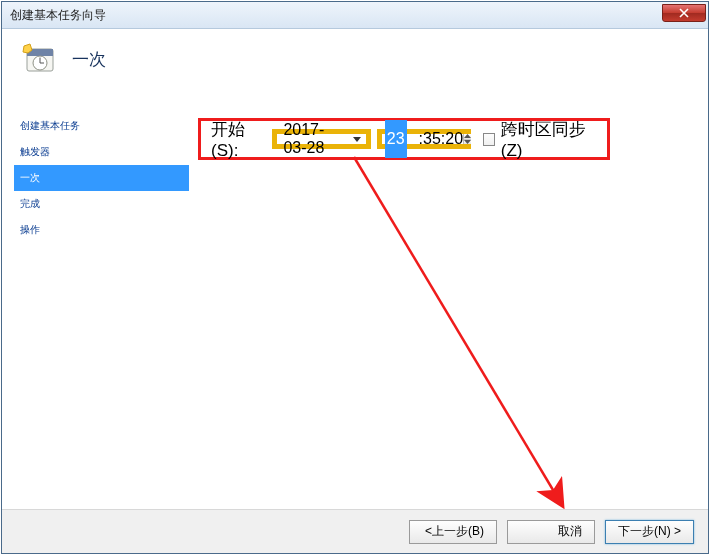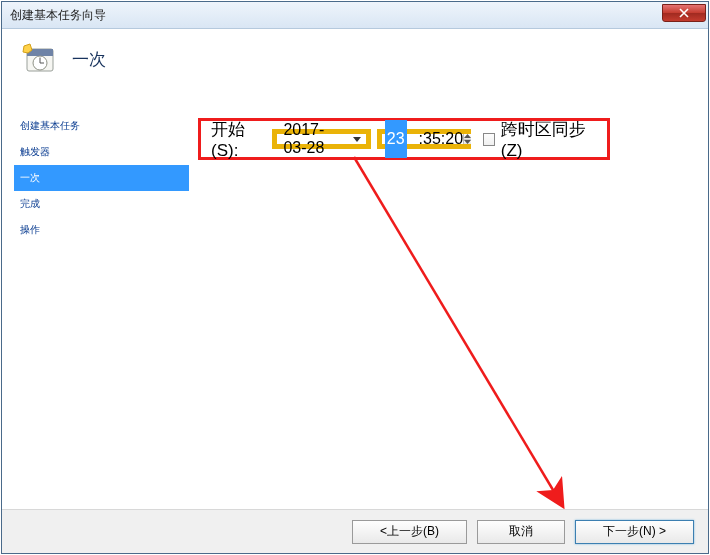--- a/index.html
+++ b/index.html
@@ -151,7 +151,8 @@
     background: linear-gradient(#fefefe, #e9e9e9);
     font-size: 12px;
     cursor: pointer;
-    padding: 0 27px;
+    padding: 0 12px;
+    text-align: right;
   }
   .btn.next { border: 1px solid #3c7fb1; box-shadow: 0 0 2px #7ab6db; }
   .arrow-svg {

